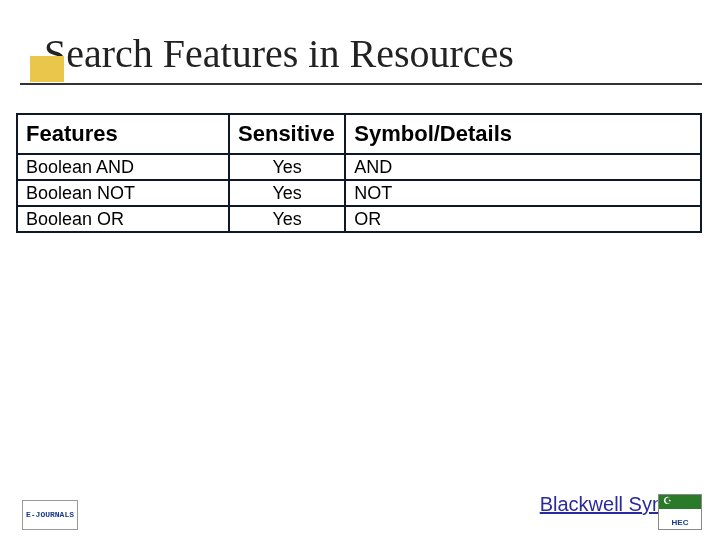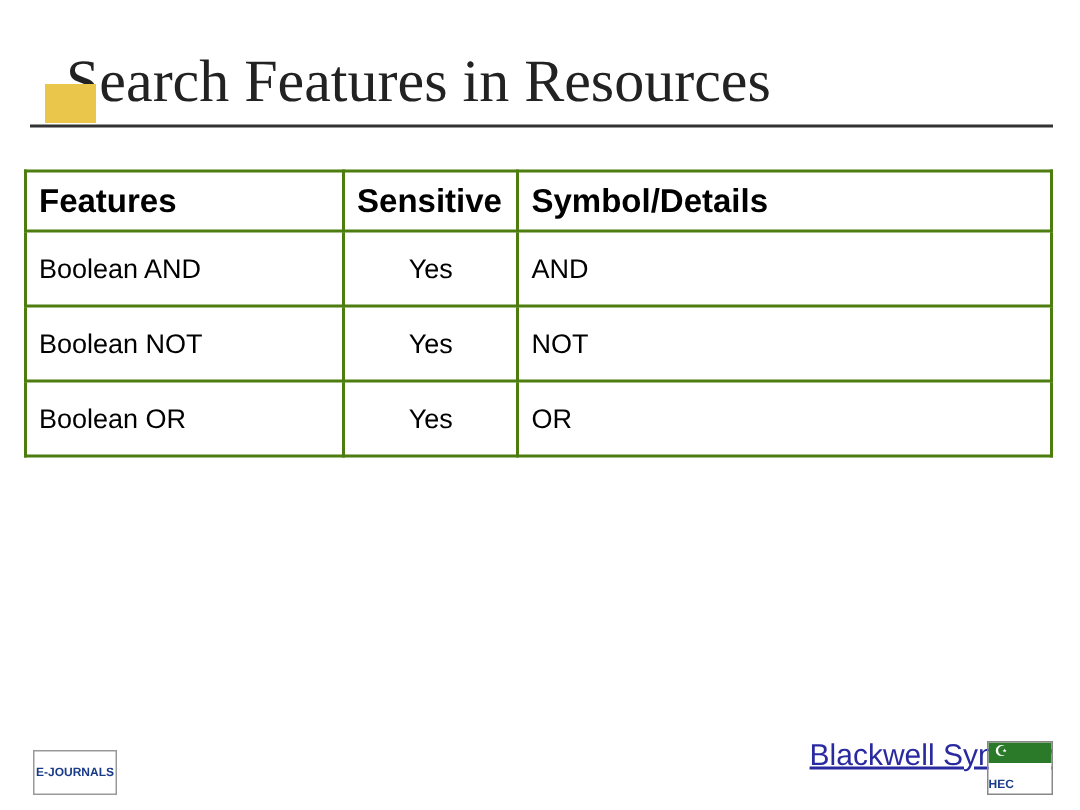--- a/index.html
+++ b/index.html
@@ -45,7 +45,7 @@
     table-layout: fixed;
   }
   th, td {
-    border: 2px solid #4d7c0f;
+    border: 2px solid #0f172a;
     padding: 0 8px;
     text-align: left;
     vertical-align: middle;

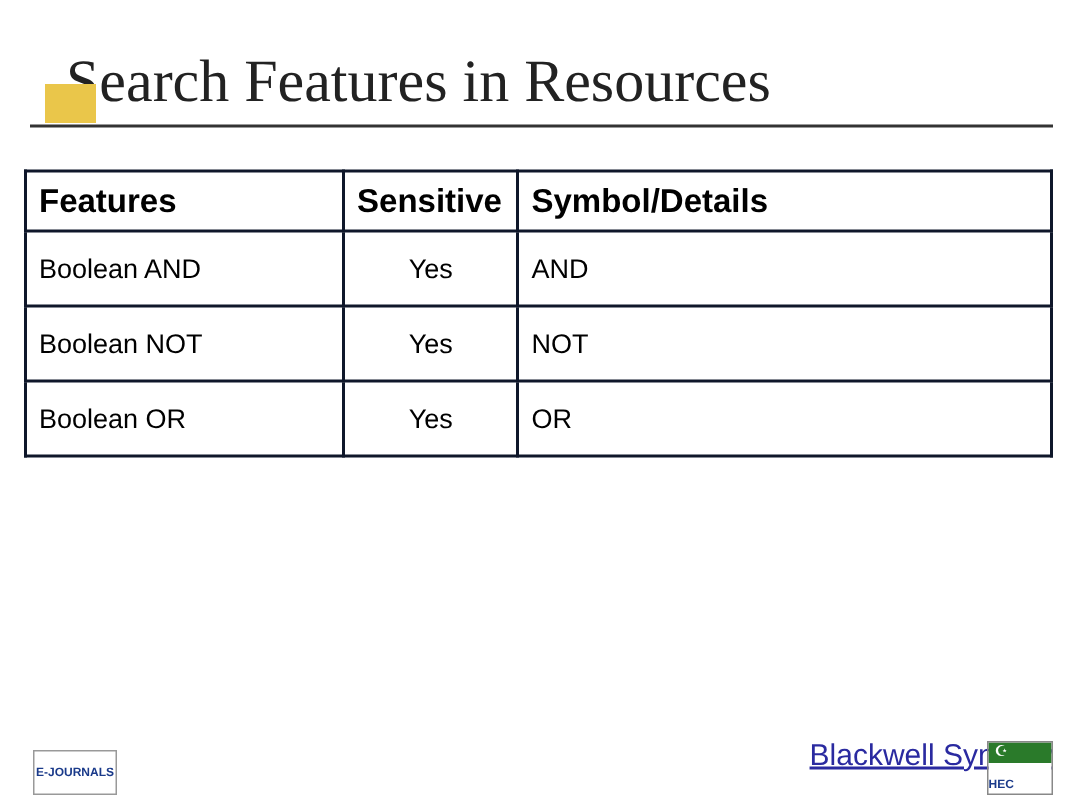--- a/index.html
+++ b/index.html
@@ -59,7 +59,7 @@
   td {
     font-family: Verdana, Arial, sans-serif;
     font-size: 18px;
-    height: 50px;
+    height: 26px;
   }
   col.c1 { width: 31%; }
   col.c2 { width: 17%; }

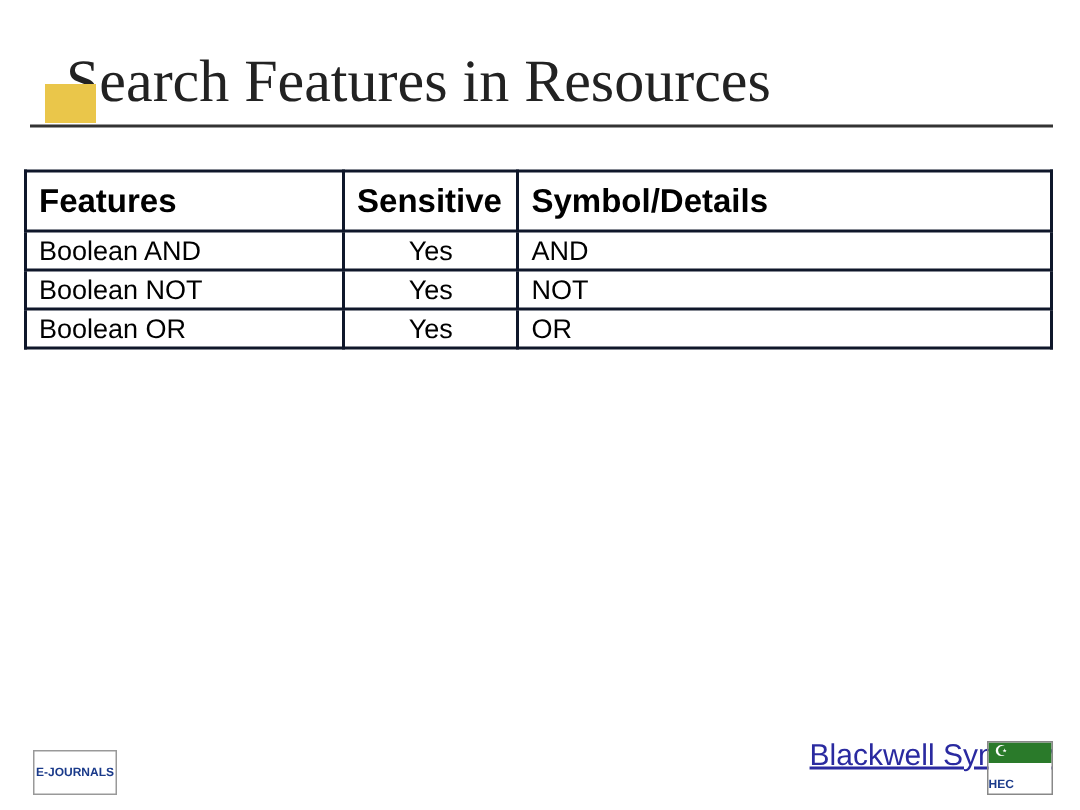--- a/index.html
+++ b/index.html
@@ -100,6 +100,7 @@
     font-weight: bold;
     color: #1a3a8a;
     font-size: 8px;
+    font-family: Liberation Mono, monospace;
   }
   .footer-right {
     position: absolute;

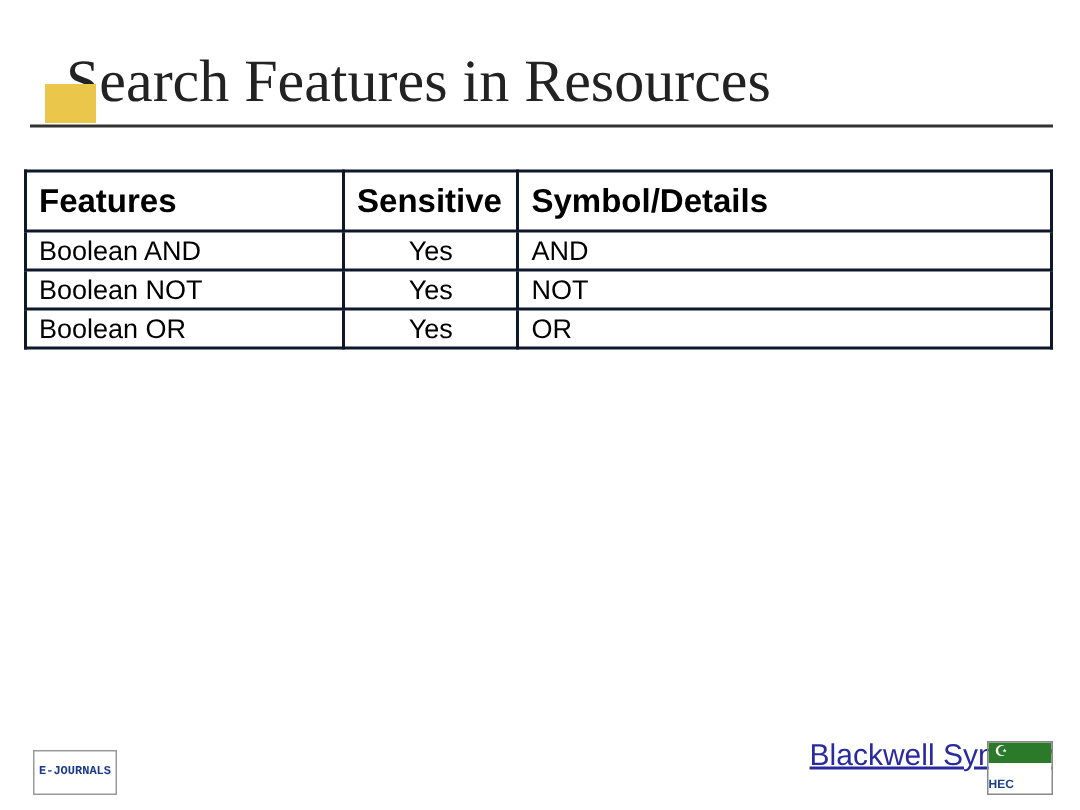--- a/index.html
+++ b/index.html
@@ -120,7 +120,7 @@
     background: linear-gradient(180deg, #2a7a2a 0%, #2a7a2a 40%, #fff 40%, #fff 100%);
     border: 1px solid #888;
     font-size: 8px;
-    text-align: left;
+    text-align: center;
     color: #333;
     overflow: hidden;
   }

